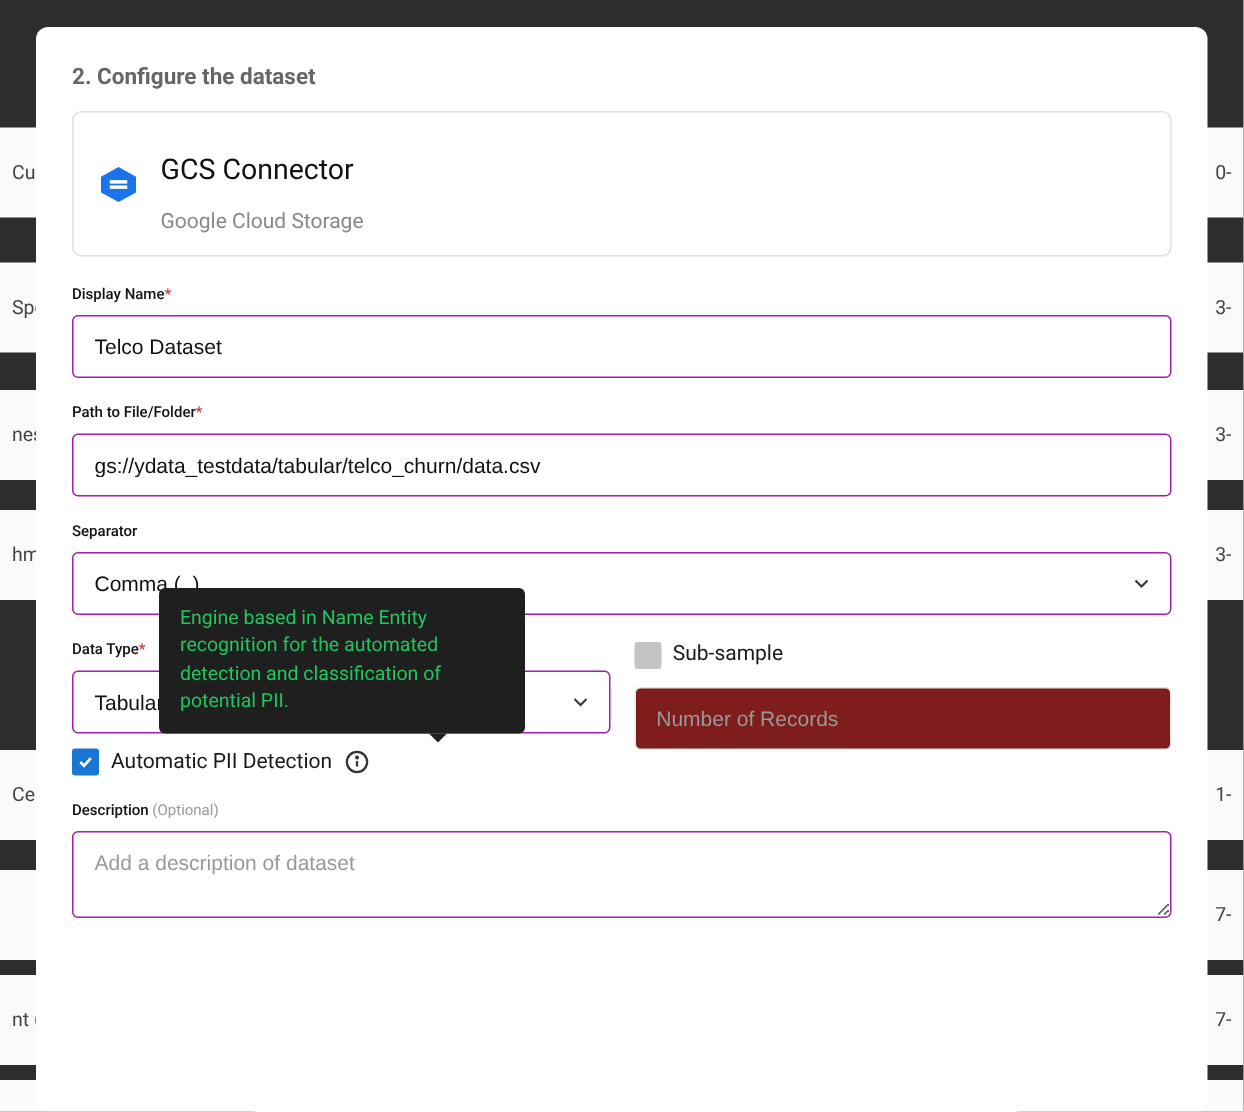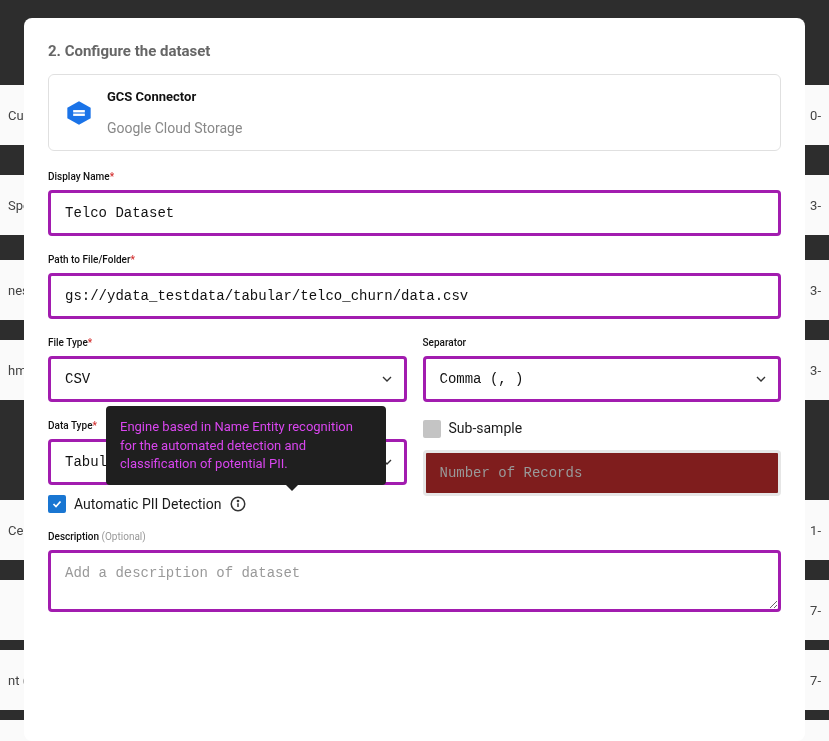--- a/index.html
+++ b/index.html
@@ -81,9 +81,10 @@
       flex-shrink: 0;
     }
     .connector-name {
-      font-size: 13px;
-      font-weight: 700;
+      font-size: 19px;
+      font-weight: 400;
       color: #111;
+      margin-top: 12px;
     }
     .connector-sub {
       font-size: 14px;

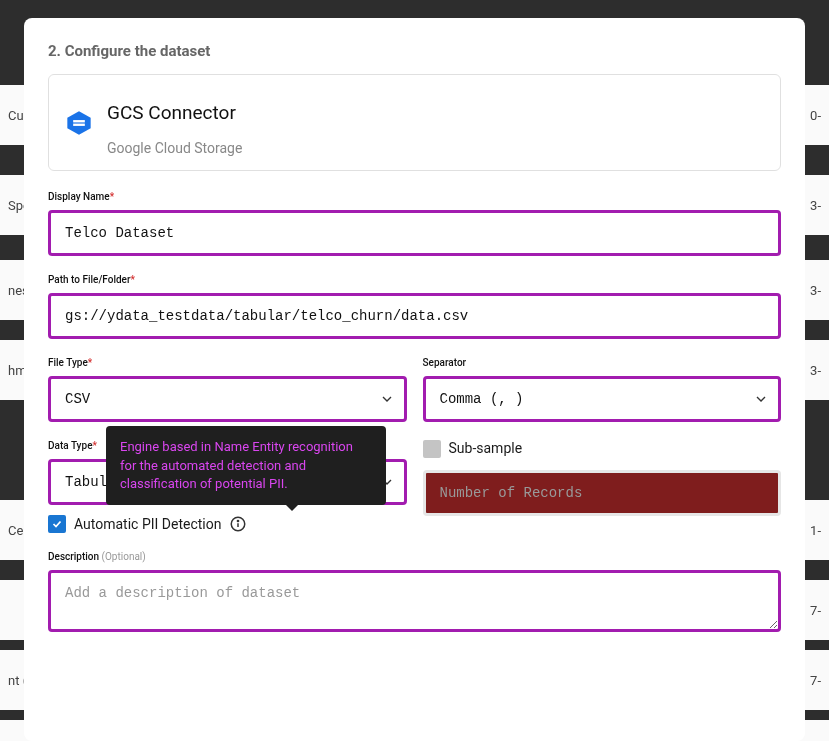--- a/index.html
+++ b/index.html
@@ -102,11 +102,11 @@
     .field-label .opt { color: #999; font-weight: 400; }
     .text-input, .select-box, .textarea-input {
       width: 100%;
-      border: 3px solid #a21caf;
+      border: 1px solid #a21caf;
       border-radius: 4px;
       padding: 12px 14px;
       font-size: 14px;
-      font-family: Liberation Mono, monospace;
+      font-family: Liberation Sans, sans-serif;
       color: #111;
       background: #fff;
     }

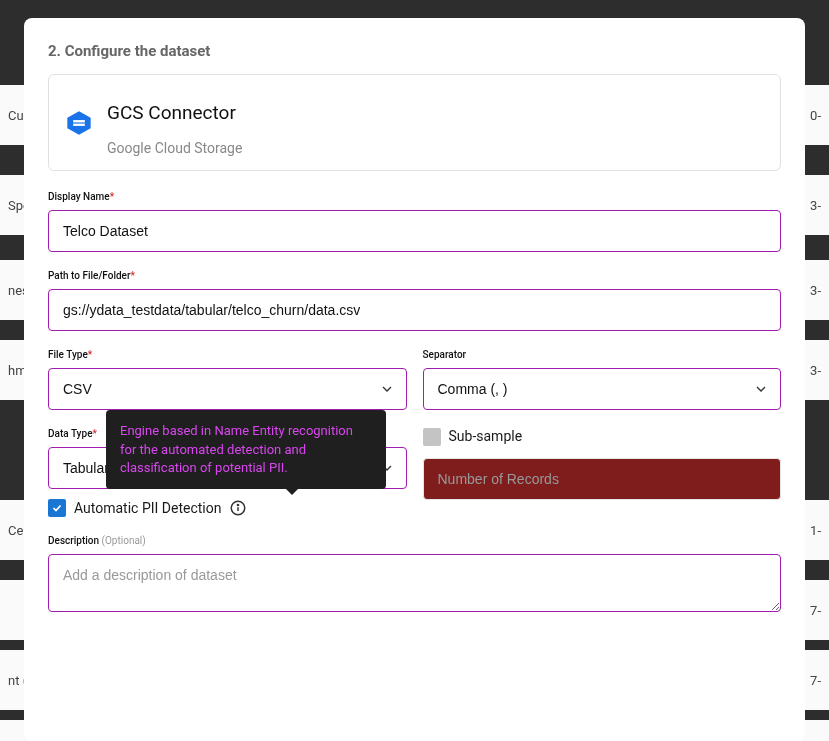--- a/index.html
+++ b/index.html
@@ -261,15 +261,6 @@
   </div>
 
   <div class="row-2 field-group">
-    <div class="col">
-      <label class="field-label"><span>File Type</span><span class="req">*</span></label>
-      <div class="select-wrap">
-        <div class="select-box">CSV</div>
-        <svg class="chev" width="16" height="16" viewBox="0 0 24 24" fill="none" stroke="currentColor" stroke-width="2">
-            <polyline points="6 9 12 15 18 9"></polyline>
-          </svg>
-      </div>
-    </div>
     <div class="col">
       <label class="field-label">Separator</label>
       <div class="select-wrap">

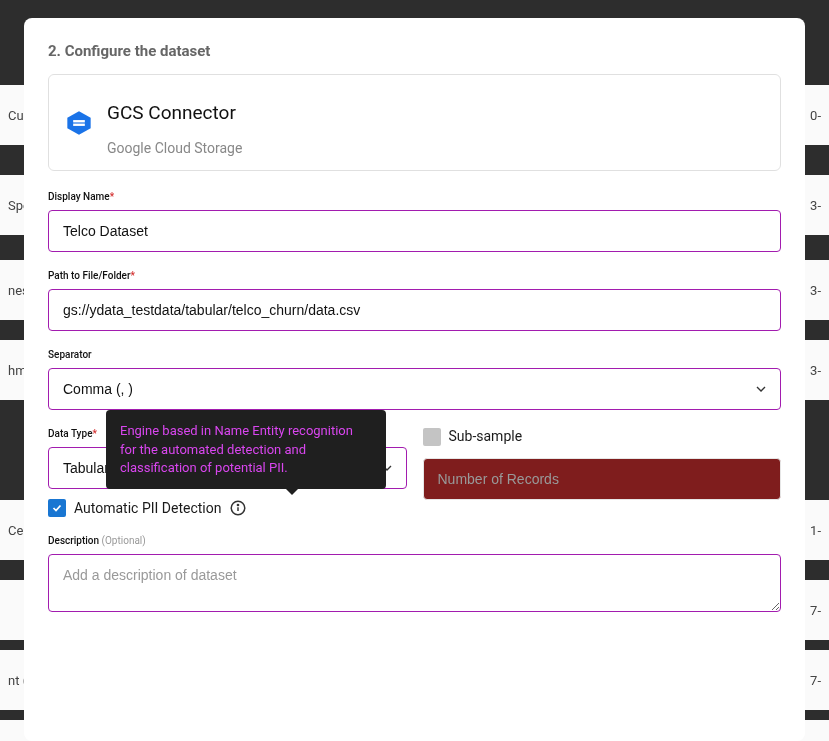--- a/index.html
+++ b/index.html
@@ -170,12 +170,12 @@
     .tooltip {
       position: absolute;
       background: #1f1f1f;
-      color: #d946ef;
+      color: #22c55e;
       font-size: 13px;
       line-height: 1.4;
       padding: 12px 14px;
       border-radius: 4px;
-      width: 280px;
+      width: 244px;
       bottom: 28px;
       left: 58px;
       z-index: 10;

